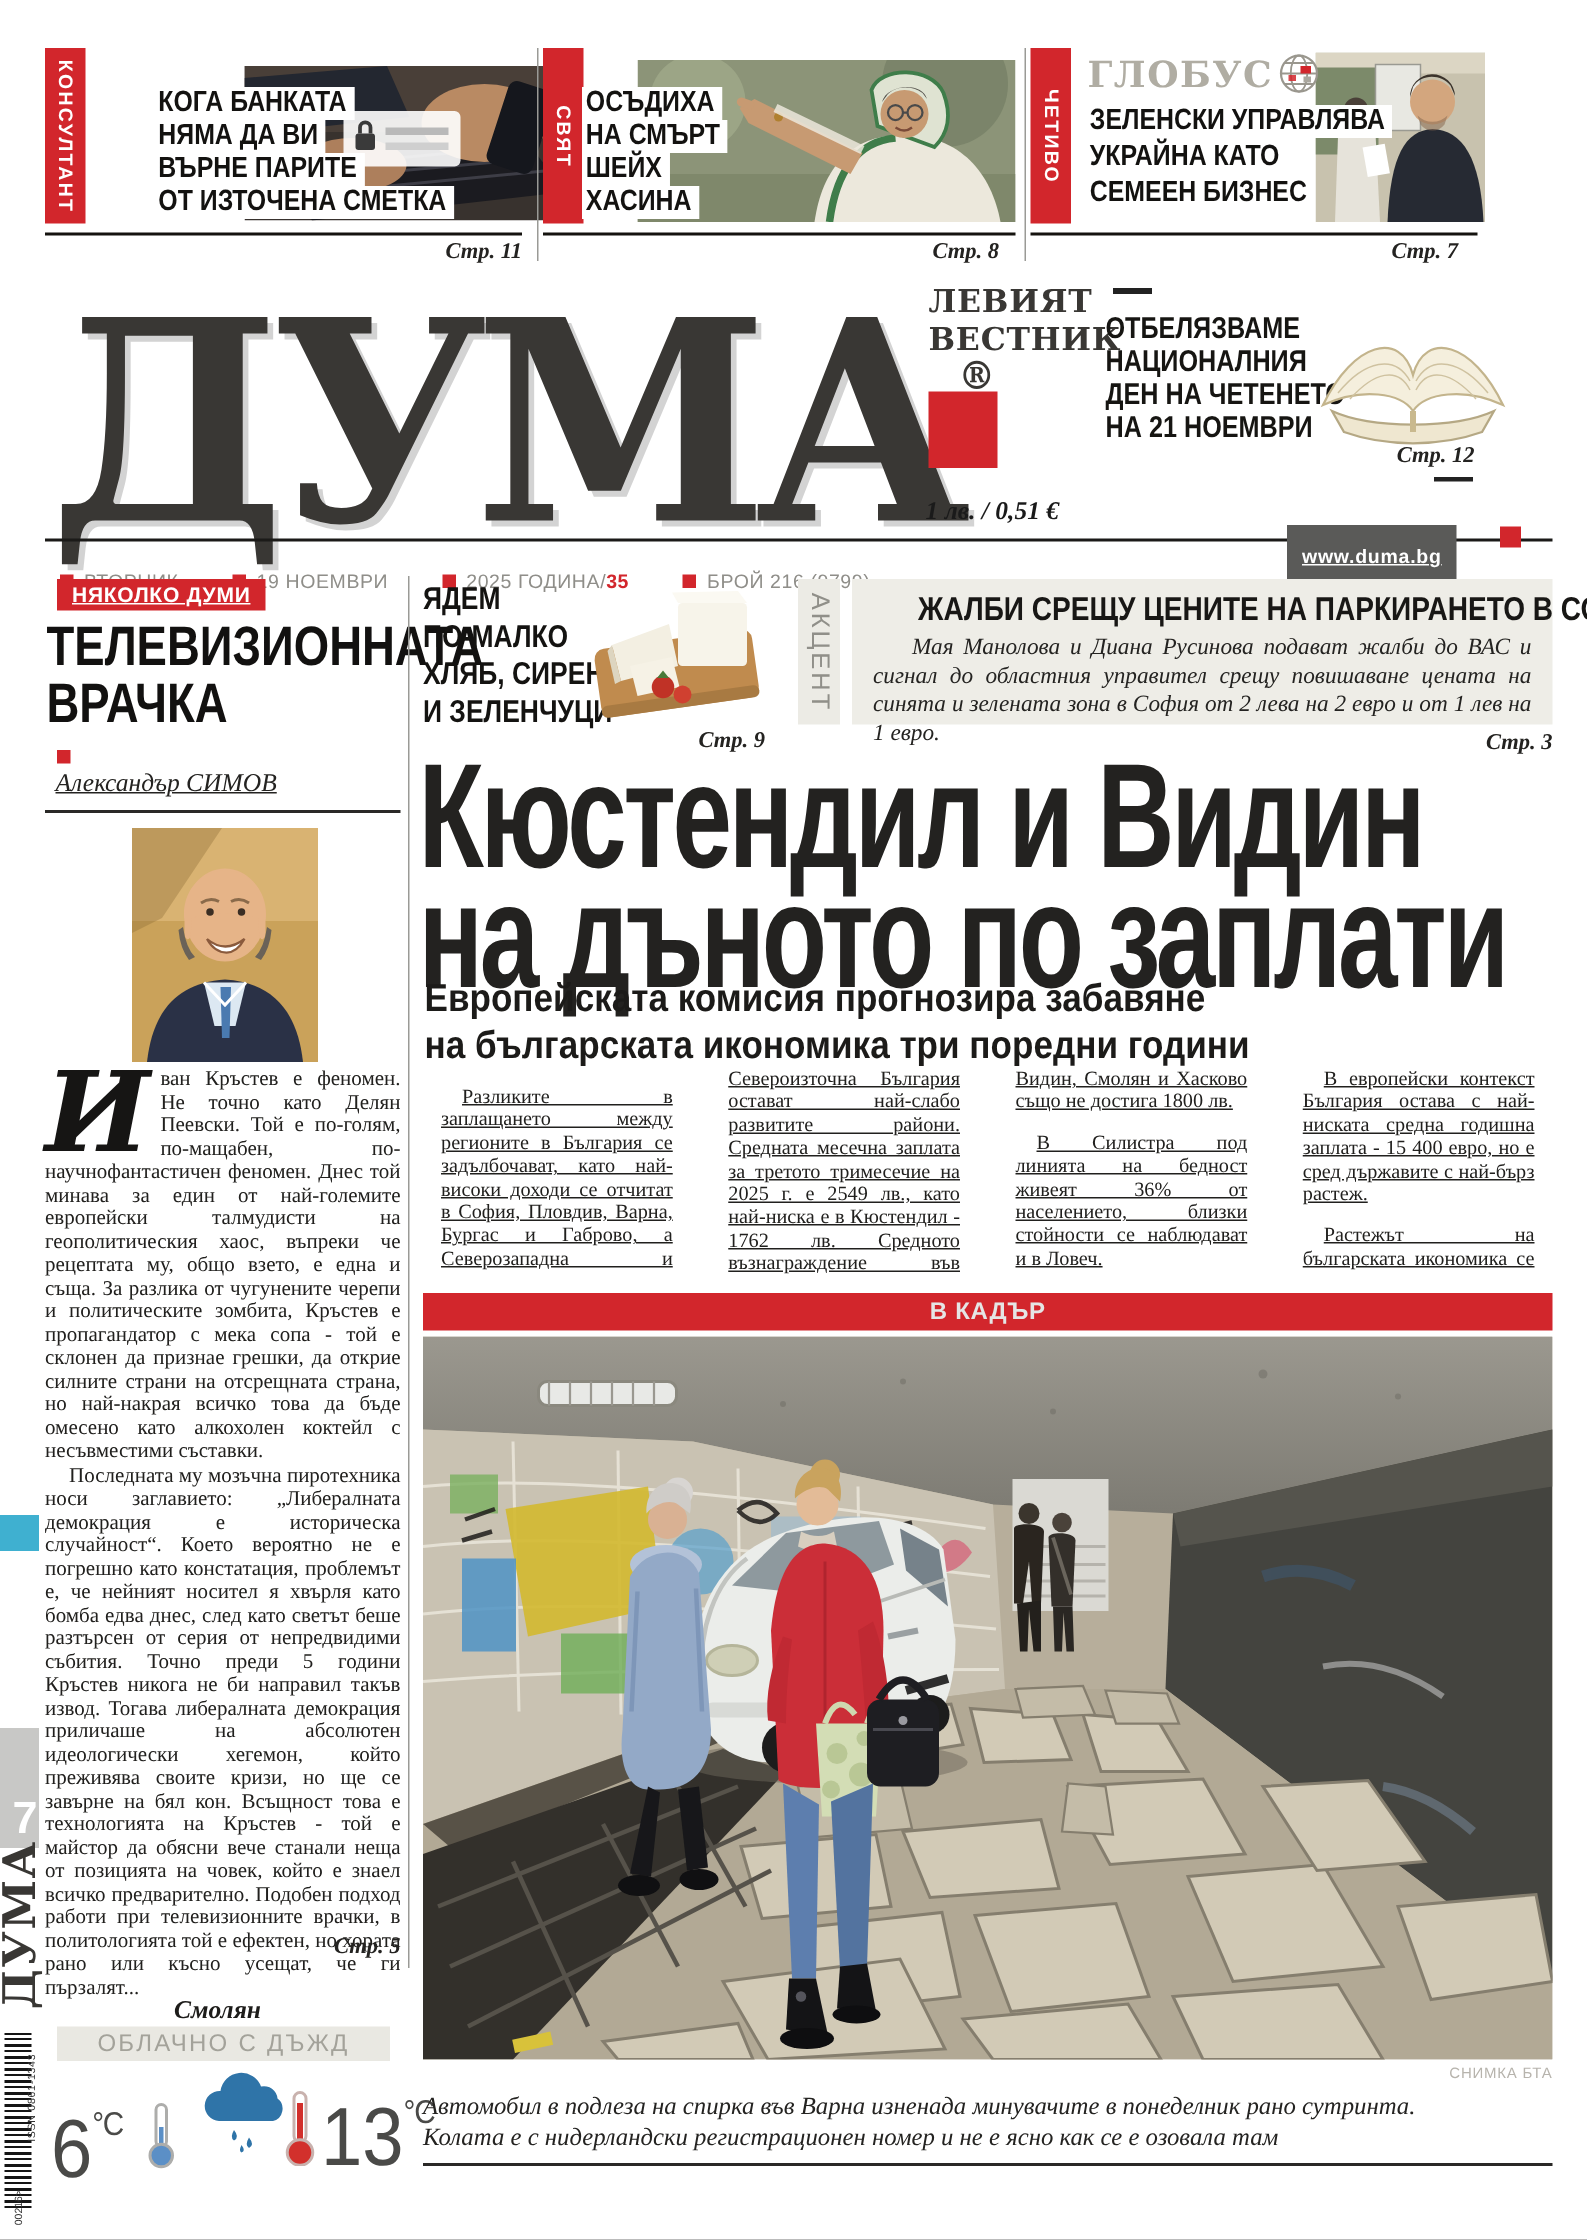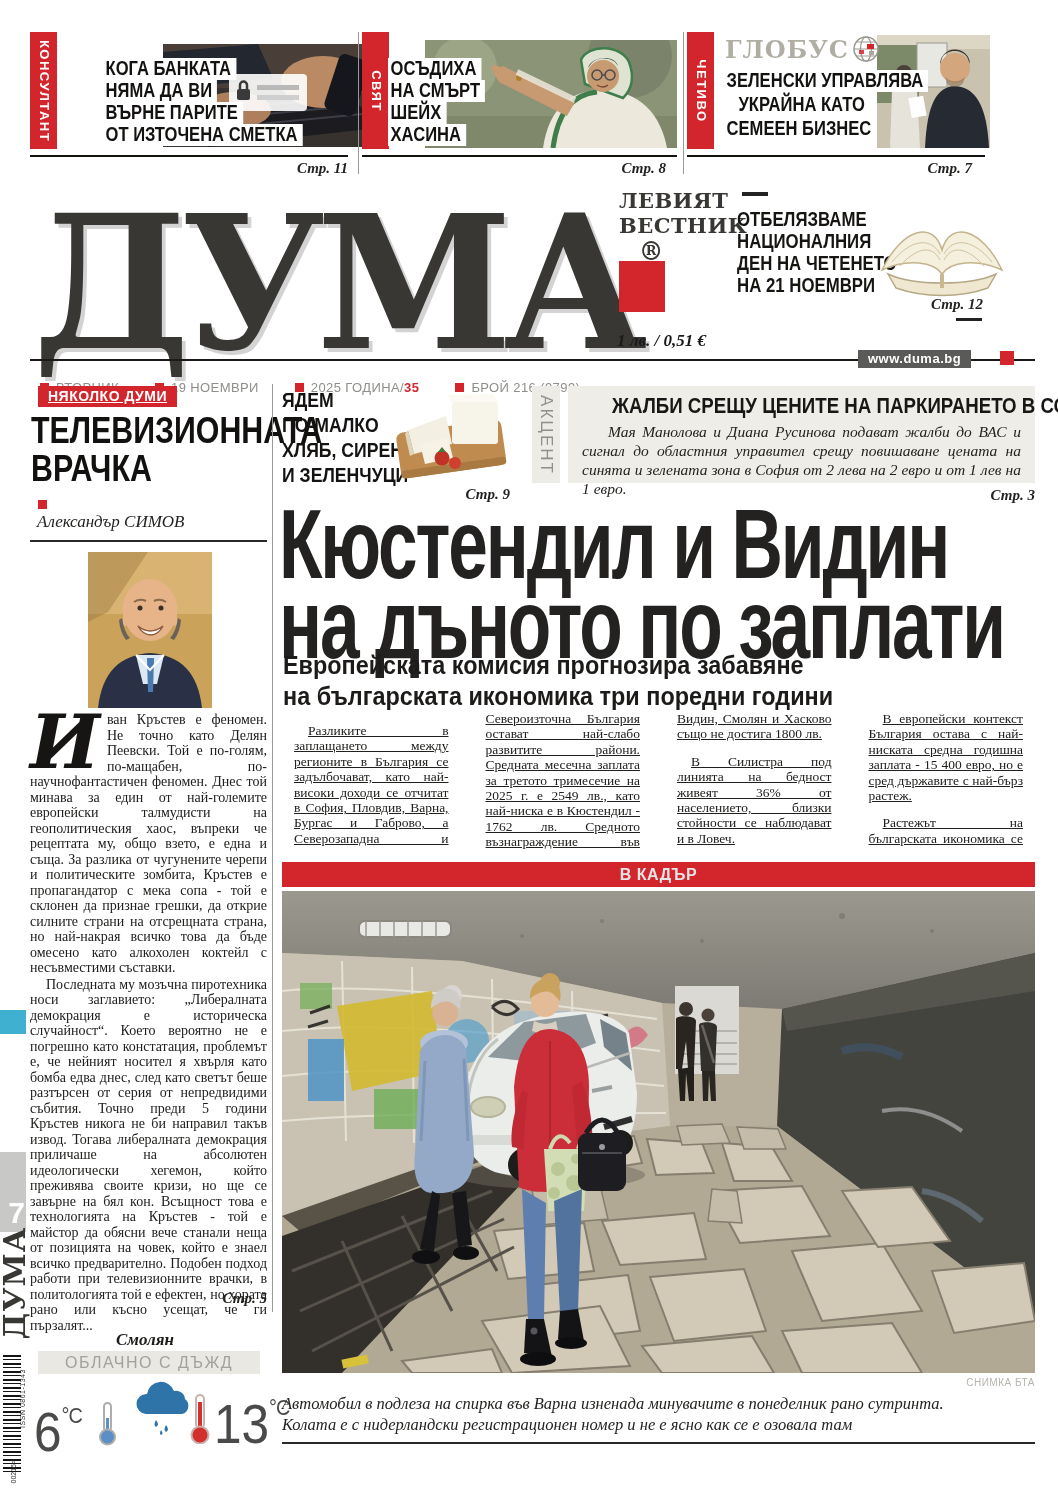--- a/index.html
+++ b/index.html
@@ -228,7 +228,7 @@
     </div>
     <div class="abs" style="left:37px;top:40px;">
       <div class="tline" style="height:24px;"><span>ЗЕЛЕНСКИ УПРАВЛЯВА</span></div>
-      <div class="tline" style="height:24px;margin-left:12px;"><span>УКРАЙНА КАТО</span></div>
+      <div class="tline" style="height:24px;"><span>УКРАЙНА КАТО</span></div>
       <div class="tline" style="height:24px;"><span>СЕМЕЕН БИЗНЕС</span></div>
     </div>
     <div class="trule" style="left:0;width:298px;"></div>

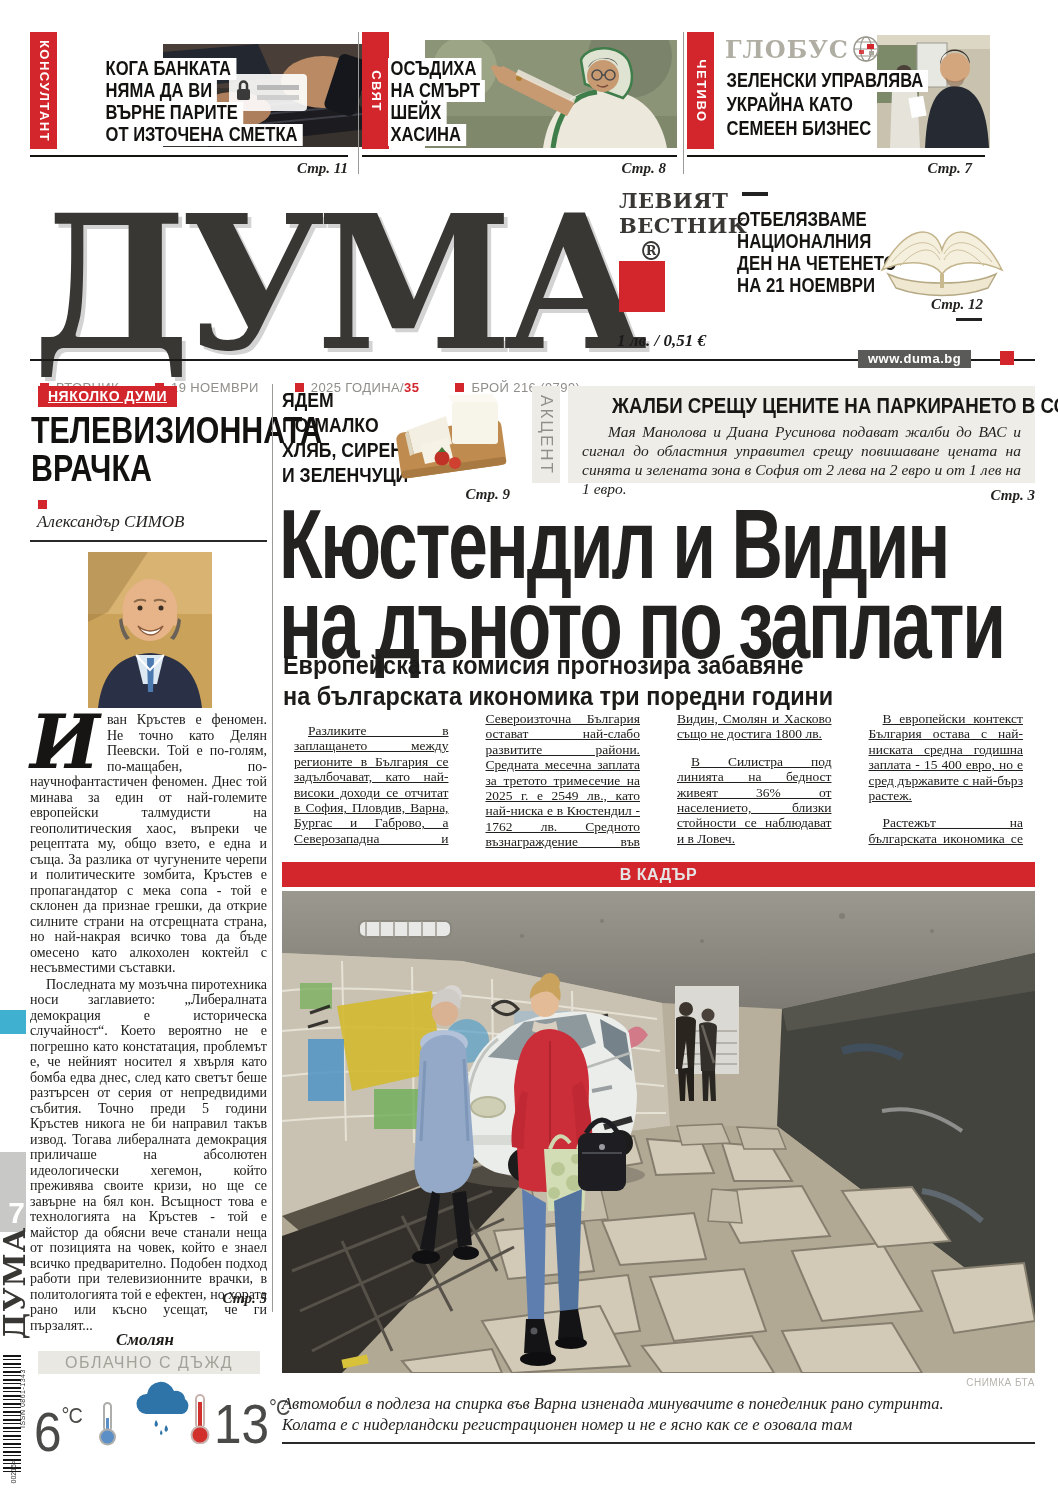--- a/index.html
+++ b/index.html
@@ -44,7 +44,7 @@
   .dl-red{color:var(--red);font-weight:700;}
   .mast-rule{position:absolute;left:30px;top:359px;width:1005px;height:2px;background:#1b1a18;}
   .www{position:absolute;left:858px;top:350px;background:#5a5a58;color:#fff;
-      font:700 13px/18px "Liberation Sans",sans-serif;padding:0 10px;letter-spacing:.5px;}
+      font:700 13px/18px "Liberation Sans",sans-serif;padding:12px 10px;letter-spacing:.5px;text-decoration:underline;}
   .www-sq{position:absolute;left:1000px;top:351px;width:14px;height:14px;background:var(--red);}
 
   

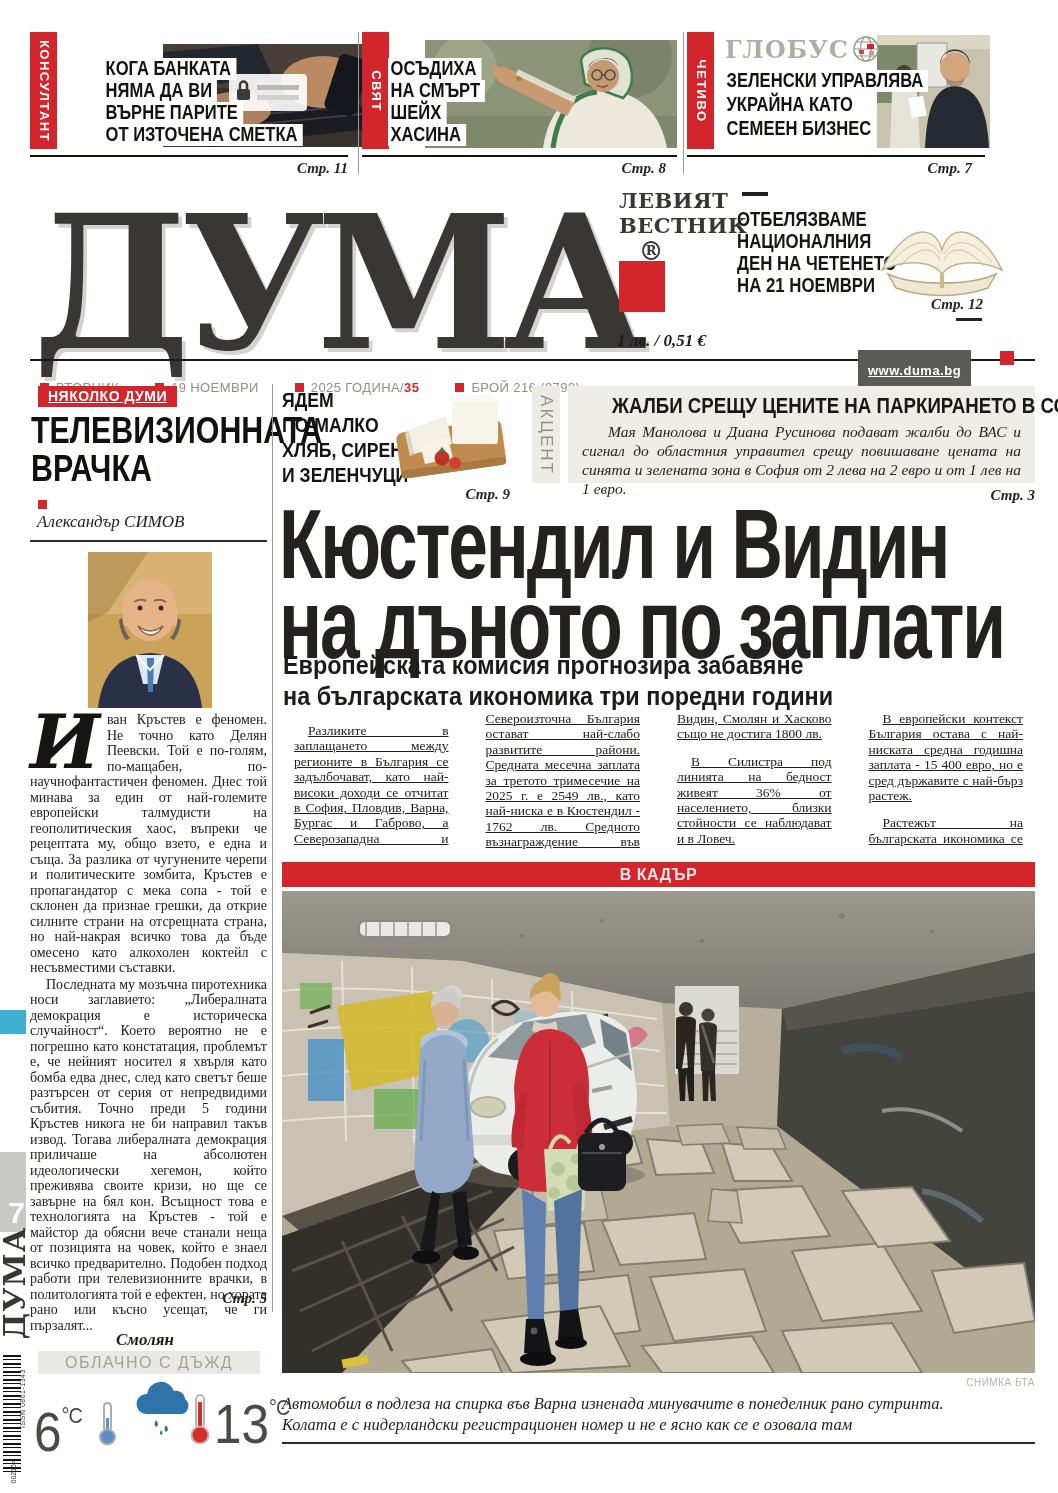--- a/index.html
+++ b/index.html
@@ -55,7 +55,7 @@
   .op-title span{display:inline-block;font:700 37px/38px "Liberation Sans",sans-serif;color:#121110;
       transform:scaleX(.82);transform-origin:0 50%;white-space:nowrap;}
   .op-bullet{position:absolute;left:38px;top:500px;width:9px;height:9px;background:var(--red);}
-  .op-author{position:absolute;left:37px;top:512px;font:italic 17px "Liberation Serif",serif;color:#242321;}
+  .op-author{position:absolute;left:37px;top:512px;font:italic 17px "Liberation Serif",serif;color:#242321;text-decoration:underline;}
   .op-rule{position:absolute;left:30px;top:540px;width:237px;height:2px;background:#2a2927;}
   .op-text{position:absolute;left:30px;top:712px;width:237px;font:14px/15.5px "Liberation Serif",serif;
       text-align:justify;color:#21201e;}

